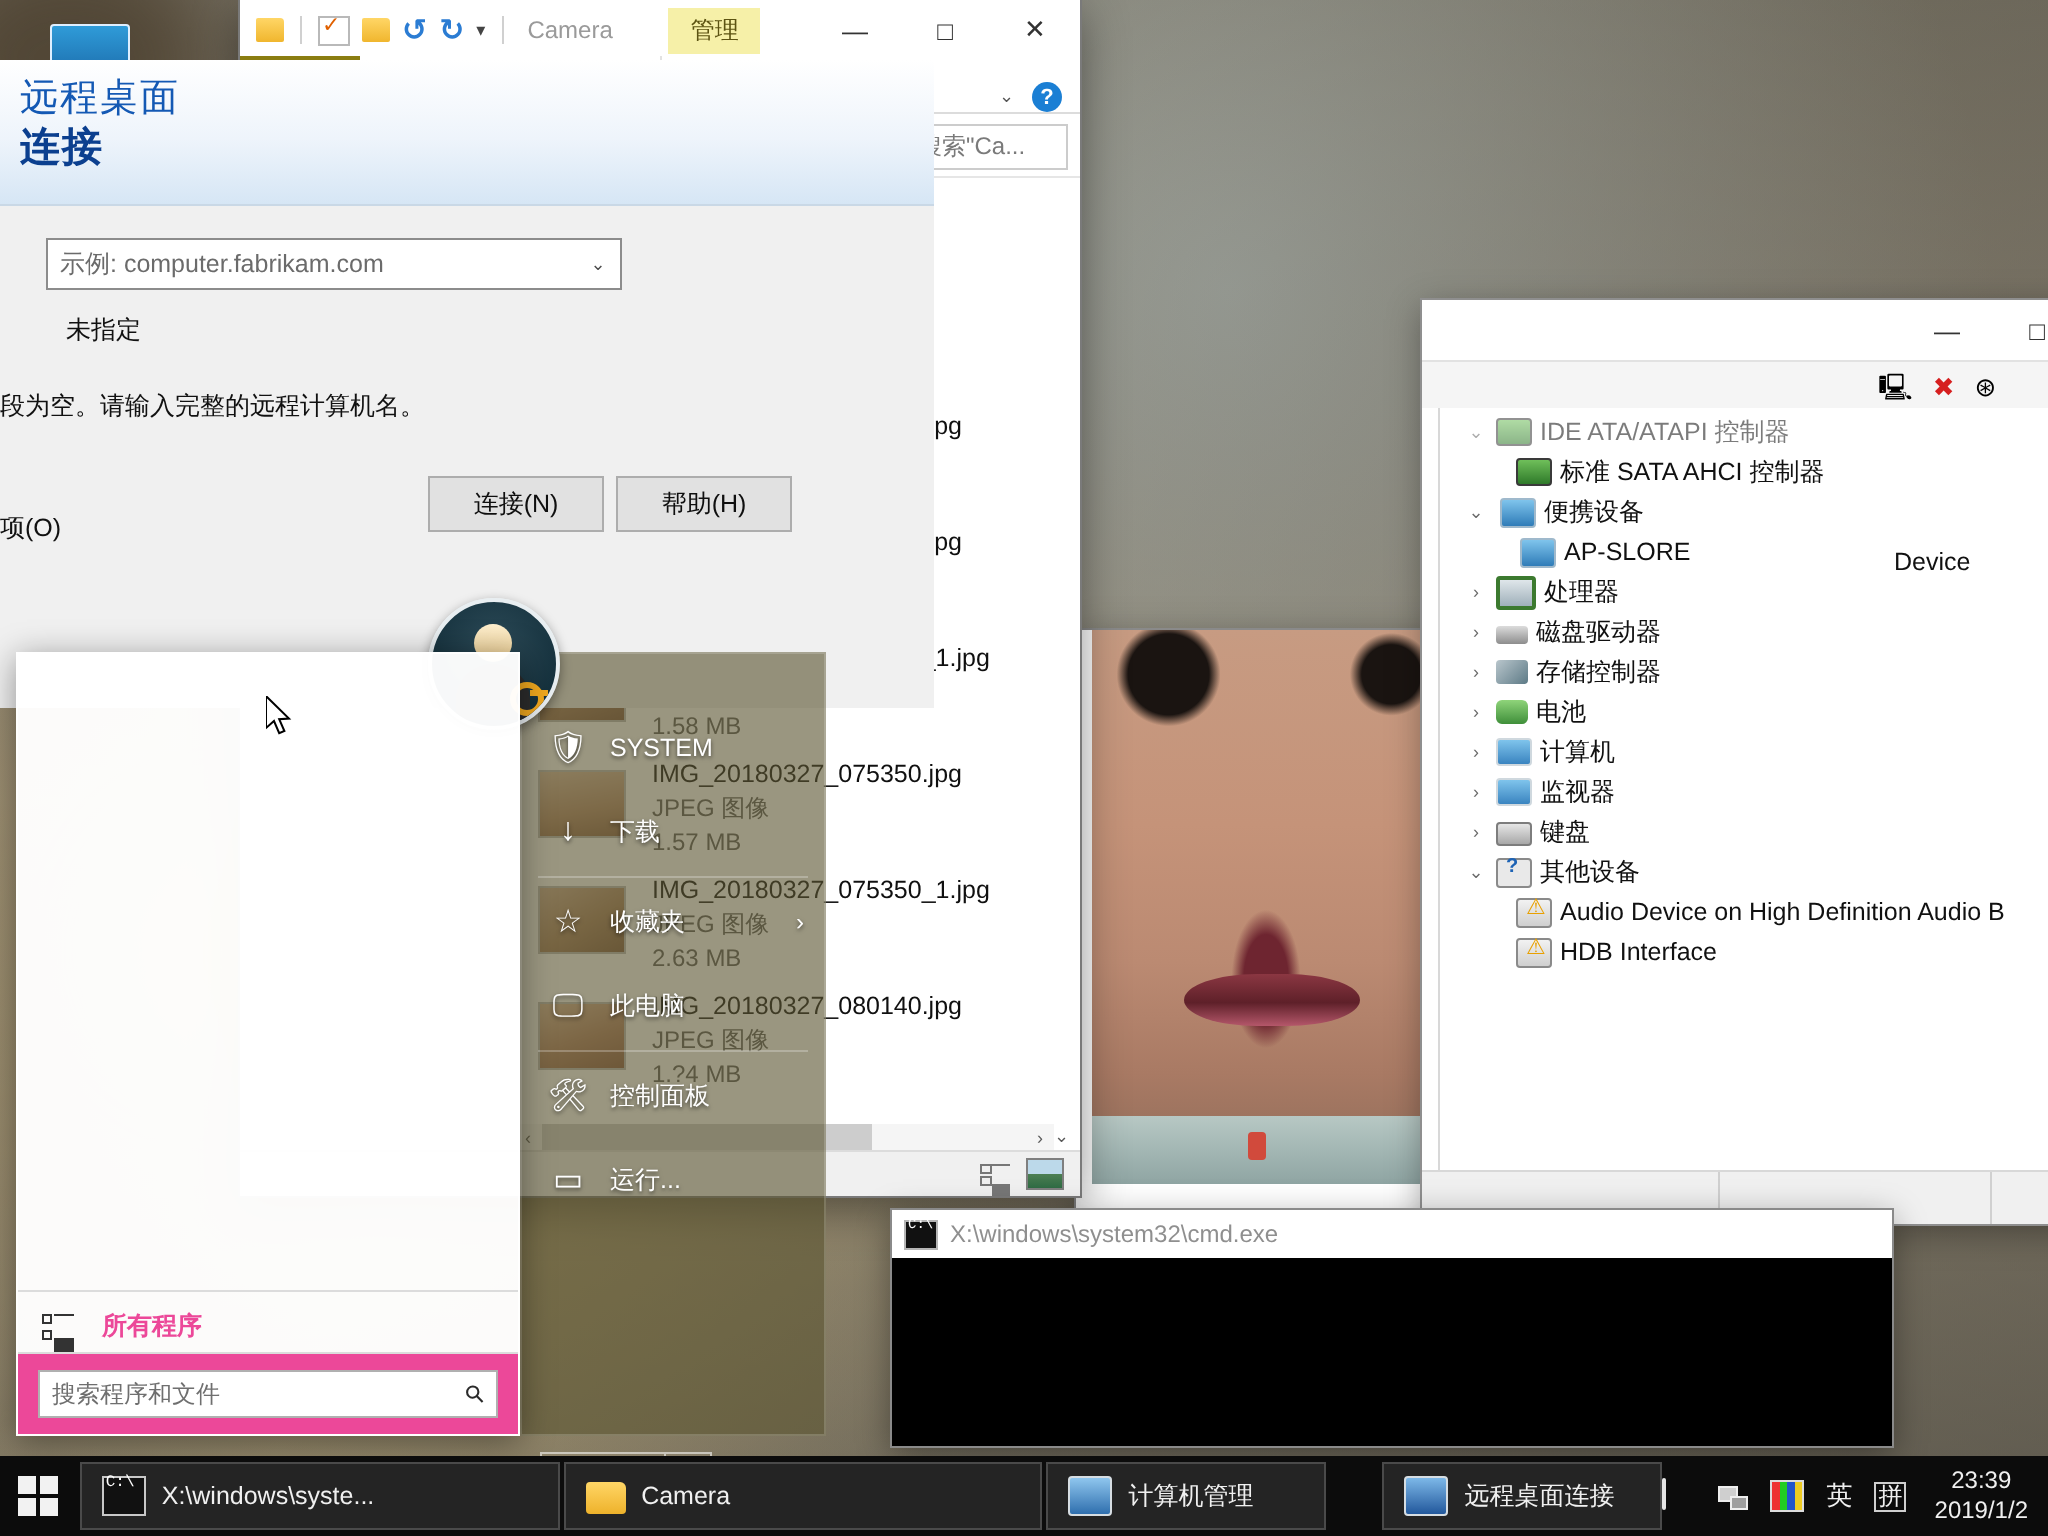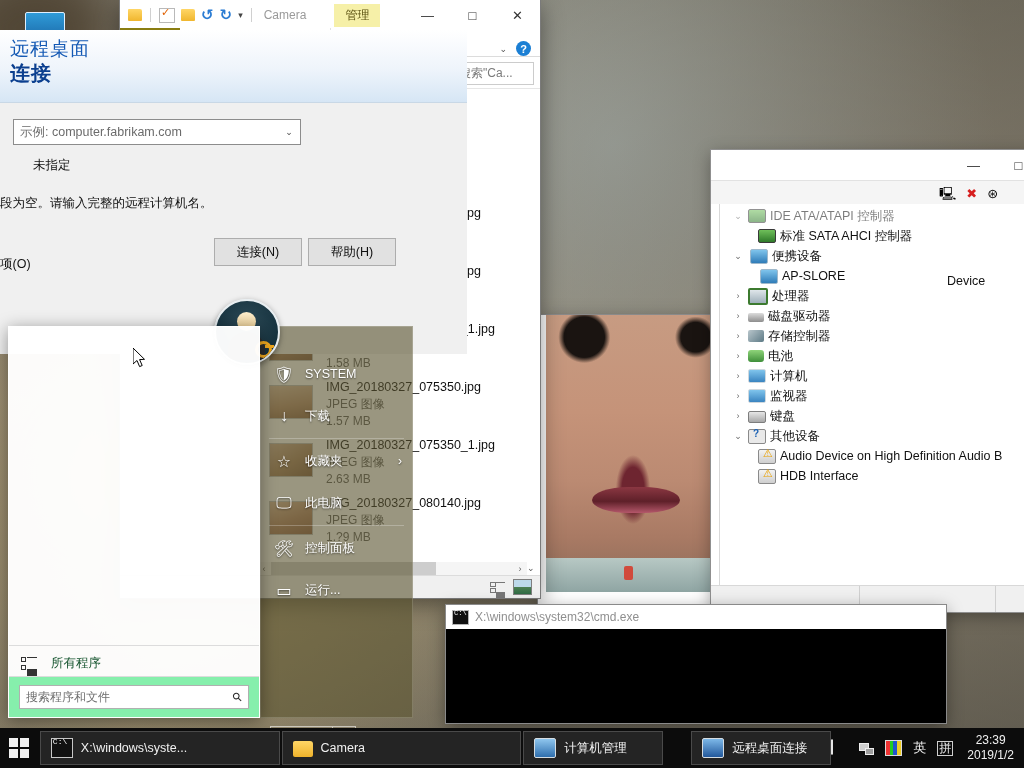--- a/index.html
+++ b/index.html
@@ -174,7 +174,7 @@
   #rdp-b1{color:#1459b4;font-size:19px;padding-top:6px;letter-spacing:1px;}
   #rdp-b2{color:#0b3f8f;font-size:20px;font-weight:bold;margin-top:-2px;letter-spacing:1px;}
   #rdp-body{position:relative;height:251px;background:#f0f0f0;}
-  #rdp-combo{position:absolute;left:13px;top:16px;width:280px;height:24px;background:#fff;border:1px solid #8c8c8c;
+  #rdp-combo{position:absolute;left:23px;top:16px;width:280px;height:24px;background:#fff;border:1px solid #8c8c8c;
      display:flex;align-items:center;padding-left:6px;}
   #rdp-combo .ph{color:#6b6b6b;font-size:12.5px;}
   #rdp-combo .arrow{margin-left:auto;width:22px;text-align:center;color:#4a4a4a;font-size:9px;}

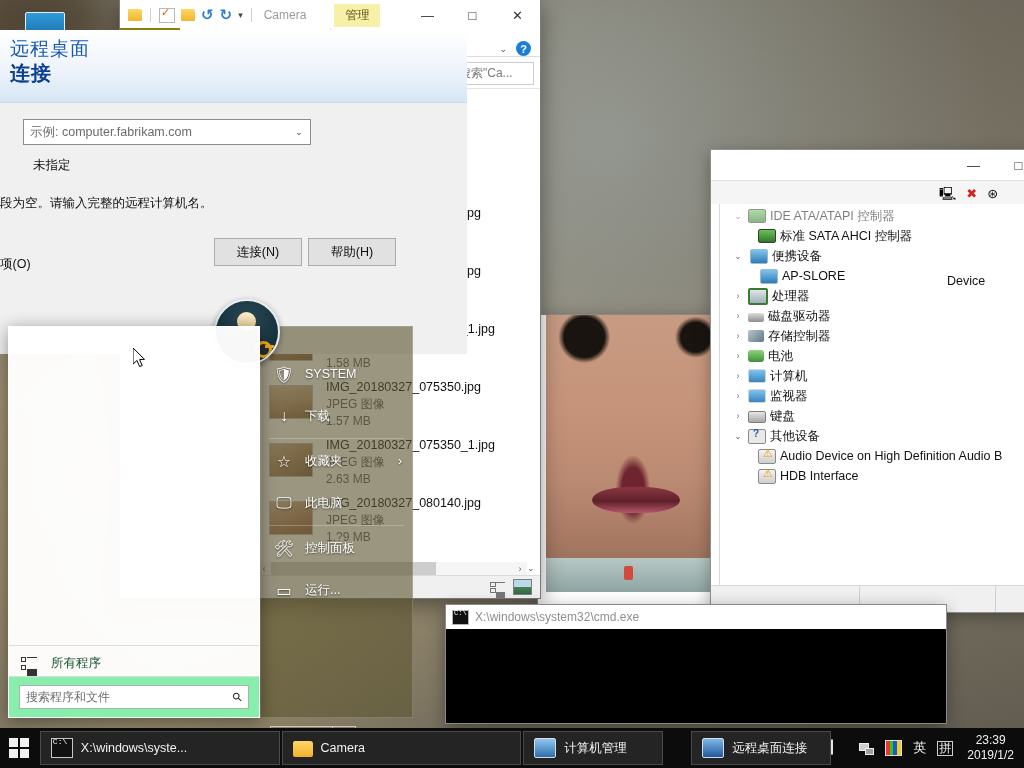--- a/index.html
+++ b/index.html
@@ -545,7 +545,7 @@
         <div class="fmeta">
           <div class="fname">IMG_20180327_080140.jpg</div>
           <div class="fsub">JPEG 图像</div>
-          <div class="fsize">1.?9 MB</div>
+          <div class="fsize">1.?4 MB</div>
         </div>
       </div>
 

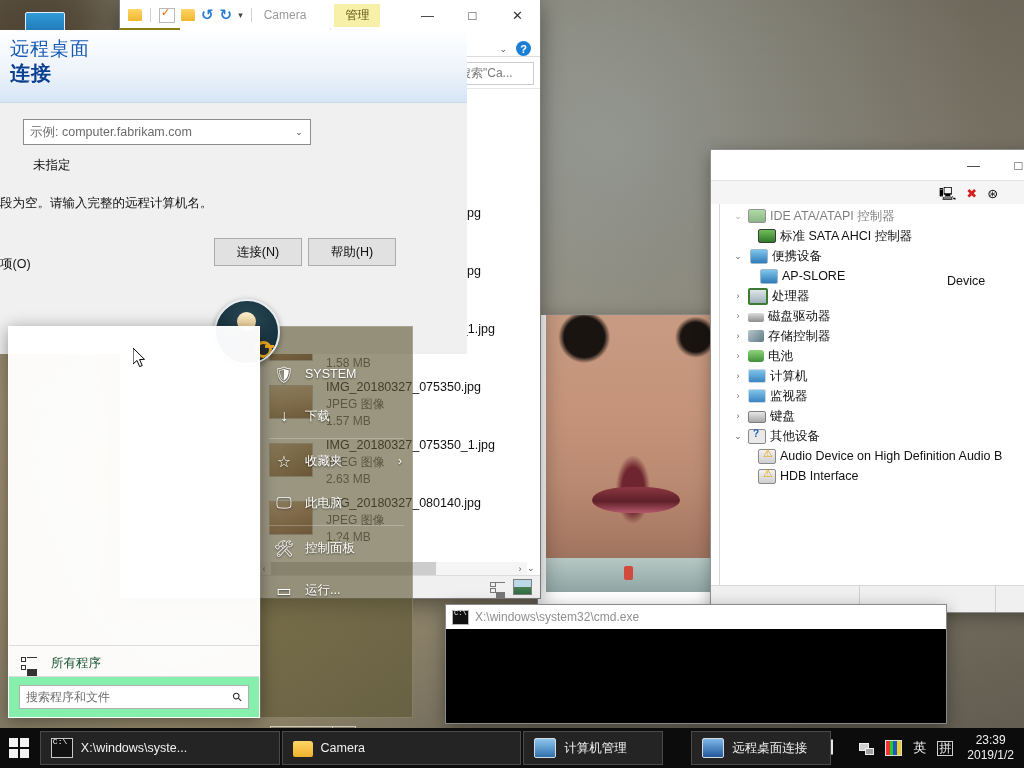--- a/index.html
+++ b/index.html
@@ -249,7 +249,7 @@
      box-shadow:0 4px 0 -0px #333,0 8px 0 0 #333;}
   .ap-ico:before{content:"";position:absolute;left:0;top:0;width:3px;height:3px;border:1px solid #333;}
   .ap-ico:after{content:"";position:absolute;left:0;top:8px;width:3px;height:3px;border:1px solid #333;}
-  #sm-allprogs-label{font-size:12.5px;color:#14532d;}
+  #sm-allprogs-label{font-size:12.5px;color:#ec4899;font-weight:bold;}
   #sm-searchbar{position:absolute;left:0;right:0;bottom:0;height:40px;background:#86efac;border-top:1px solid #dcdcdc;
      display:flex;align-items:center;}
   #sm-search{margin:0 10px;flex:1;height:22px;background:#fff;border:1px solid #b0b0b0;display:flex;align-items:center;padding:0 6px;}

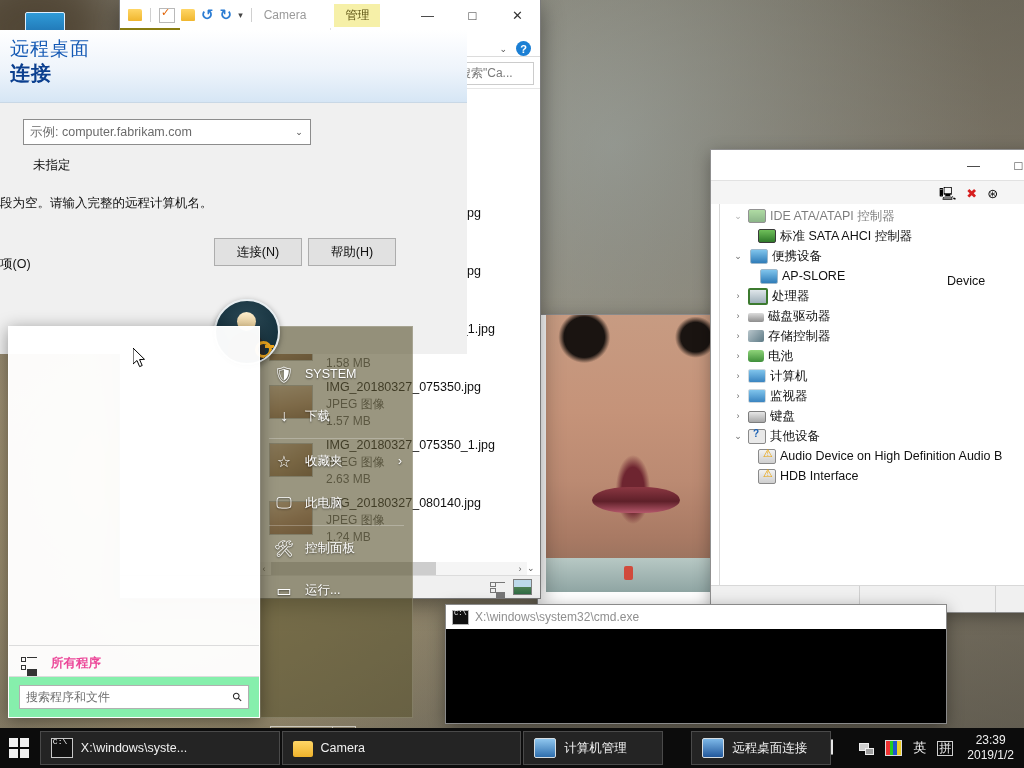--- a/index.html
+++ b/index.html
@@ -250,7 +250,7 @@
   .ap-ico:before{content:"";position:absolute;left:0;top:0;width:3px;height:3px;border:1px solid #333;}
   .ap-ico:after{content:"";position:absolute;left:0;top:8px;width:3px;height:3px;border:1px solid #333;}
   #sm-allprogs-label{font-size:12.5px;color:#ec4899;font-weight:bold;}
-  #sm-searchbar{position:absolute;left:0;right:0;bottom:0;height:40px;background:#86efac;border-top:1px solid #dcdcdc;
+  #sm-searchbar{position:absolute;left:0;right:0;bottom:0;height:40px;background:#ec4899;border-top:1px solid #dcdcdc;
      display:flex;align-items:center;}
   #sm-search{margin:0 10px;flex:1;height:22px;background:#fff;border:1px solid #b0b0b0;display:flex;align-items:center;padding:0 6px;}
   #sm-search-ph{color:#6f6f6f;font-size:12px;}

